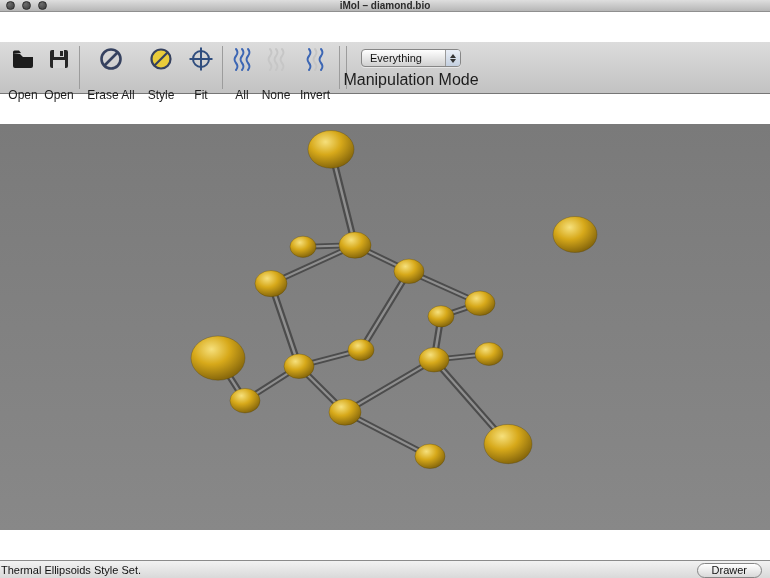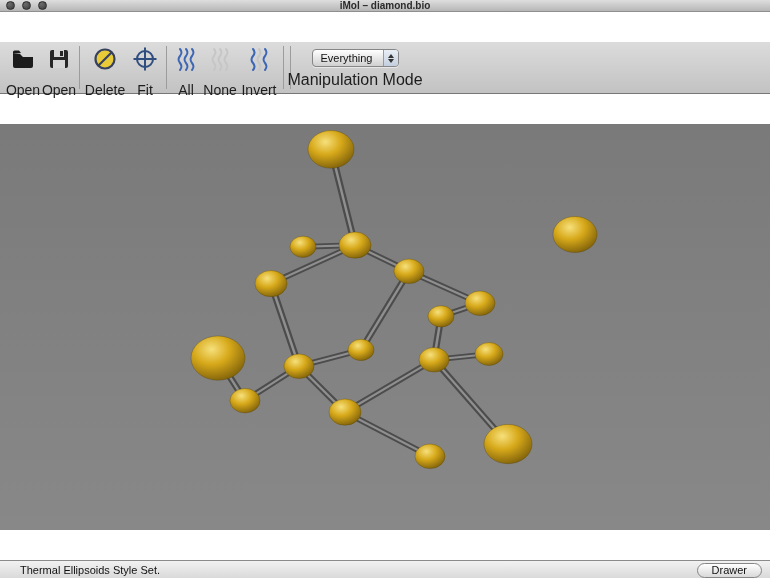--- a/index.html
+++ b/index.html
@@ -54,7 +54,7 @@
     padding-top:4px;
   }
   .popup {
-    width:87px; height:18px; display:flex; align-items:center; justify-content:space-between;
+    width:100px; height:18px; display:flex; align-items:center; justify-content:space-between;
     border:1px solid #868686; border-radius:4px;
     background:linear-gradient(#ffffff,#d0d0d0);
     font-size:11px; color:#111; padding-left:8px;

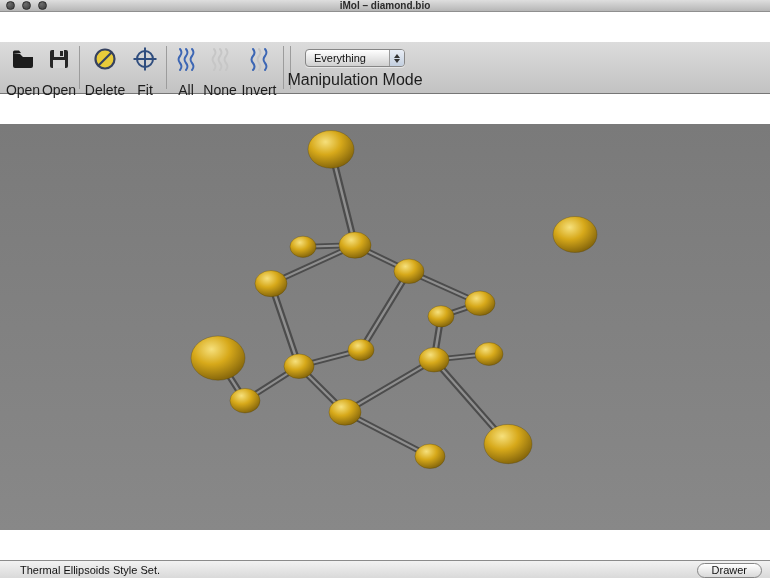--- a/index.html
+++ b/index.html
@@ -44,7 +44,7 @@
   }
   .tb-item .icon { width:26px; height:26px; }
   .tb-item .icon svg { width:26px; height:26px; display:block; }
-  .tb-label { font-size:14px; color:#1d1d1d; white-space:nowrap; margin-top:10px; }
+  .tb-label { font-size:12px; color:#1d1d1d; white-space:nowrap; margin-top:16px; }
 
   .w38{width:38px}.w34{width:34px}.w46{width:46px}.w56{width:56px}
   .w44{width:44px}.w36{width:36px}.w32{width:32px}.w42{width:42px}.w78{width:78px}

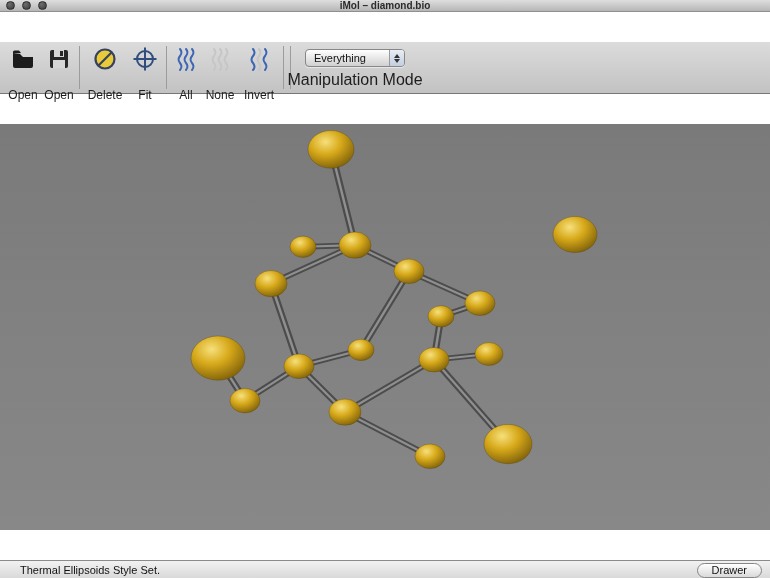--- a/index.html
+++ b/index.html
@@ -135,6 +135,15 @@
     <div class="tb-sep"></div>
 
     <div class="tb-group">
+      <div class="tb-item w56">
+        <span class="icon">
+          <svg viewBox="0 0 26 26">
+              <circle cx="13" cy="13" r="9.5" fill="none" stroke="#35415f" stroke-width="2.6"></circle>
+              <line x1="6.5" y1="19.5" x2="19.5" y2="6.5" stroke="#35415f" stroke-width="2.6"></line>
+            </svg>
+        </span>
+        <span class="tb-label">Erase All</span>
+      </div>
       <div class="tb-item w44">
         <span class="icon">
           <svg viewBox="0 0 26 26">

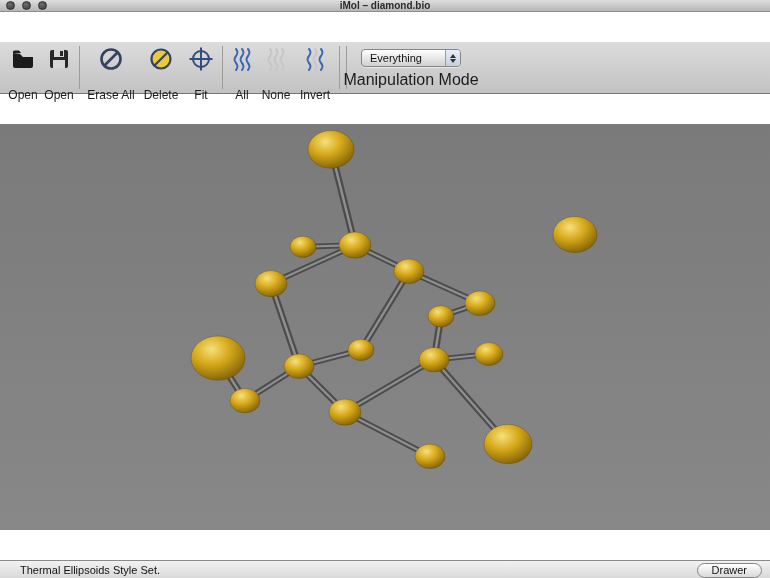--- a/index.html
+++ b/index.html
@@ -151,7 +151,7 @@
               <line x1="6.5" y1="19.5" x2="19.5" y2="6.5" stroke="#35415f" stroke-width="2.2"></line>
             </svg>
         </span>
-        <span class="tb-label">Delete</span>
+        <span class="tb-label">Style</span>
       </div>
       <div class="tb-item w36">
         <span class="icon">

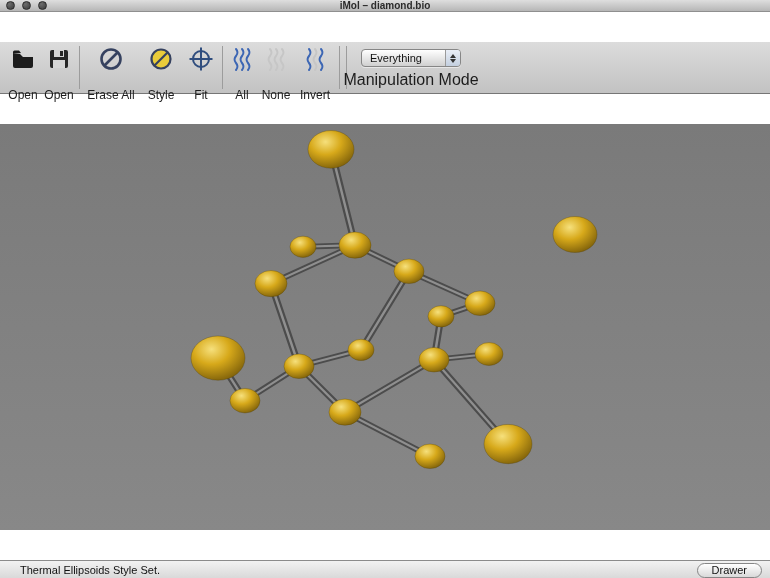--- a/index.html
+++ b/index.html
@@ -82,7 +82,7 @@
     height:18px; flex:0 0 18px; position:relative;
     background:linear-gradient(#f2f2f2,#d9d9d9);
     border-top:1px solid #8b8b8b;
-    display:flex; align-items:center; padding:0 20px;
+    display:flex; align-items:center; padding:0 1px;
     font-size:11px; color:#111;text-align:right;
   }
   .drawer-btn {

